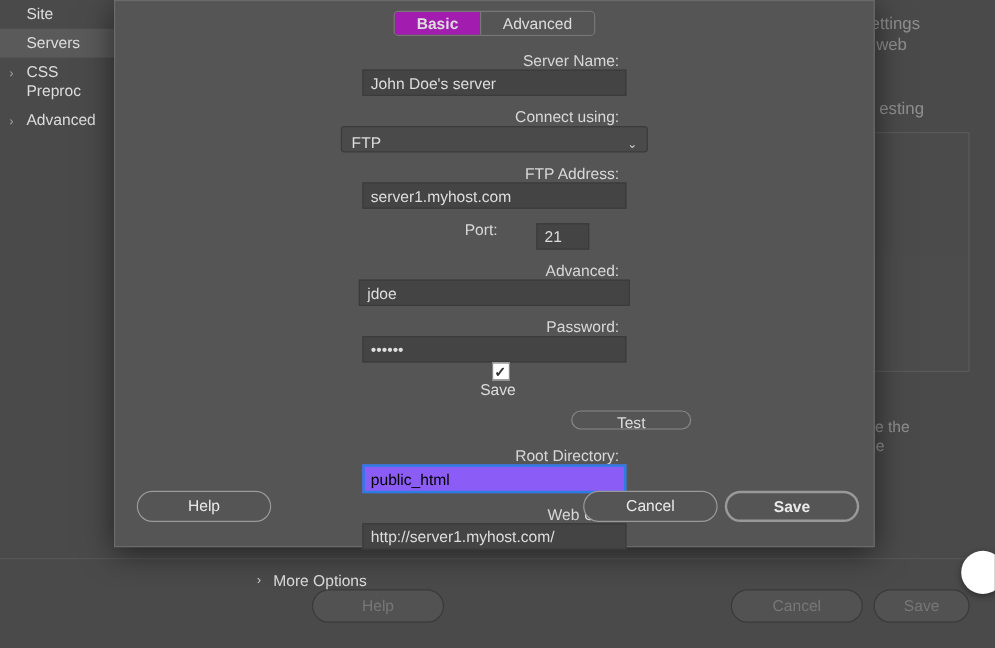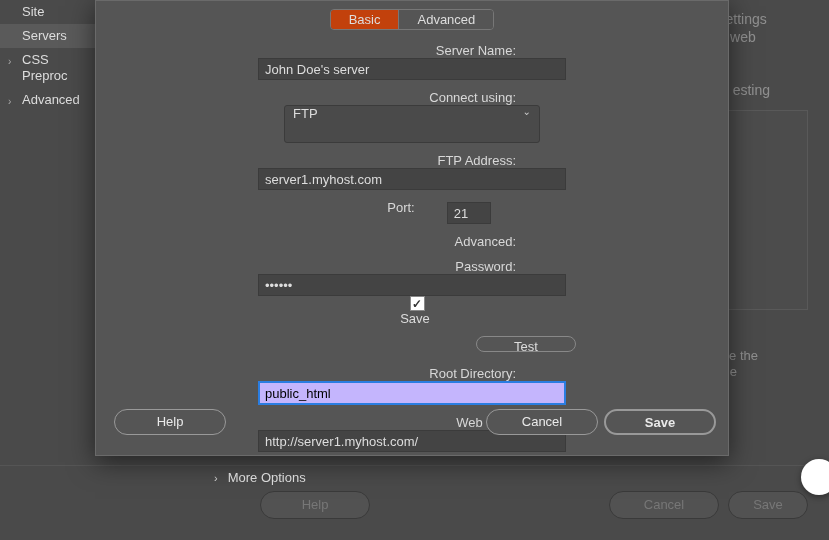--- a/index.html
+++ b/index.html
@@ -32,7 +32,7 @@
   .tabgroup { display: inline-flex; border: 1px solid #777; border-radius: 4px; overflow: hidden; }
   .tab { padding: 2px 18px; font-size: 13px; color: #ddd; cursor: pointer; background: #555; }
   .tab + .tab { border-left: 1px solid #777; }
-  .tab.active { background: #c2410c; }
+  .tab.active { background: #a21caf; font-weight: bold; }
 
   .form { position: absolute; left: 0; right: 0; top: 42px; }
   .row { display: flex; align-items: center; margin-bottom: 10px; flex-direction: column; }

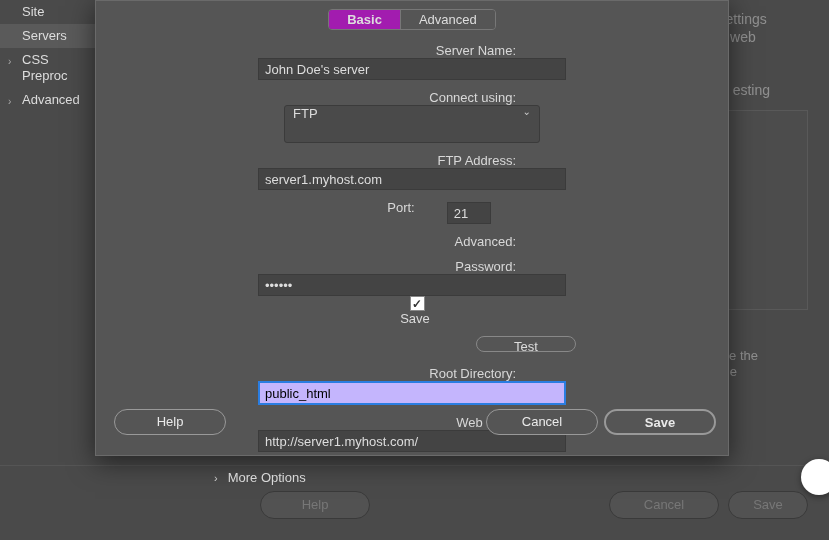--- a/index.html
+++ b/index.html
@@ -38,7 +38,7 @@
   .row { display: flex; align-items: center; margin-bottom: 10px; flex-direction: column; }
   .lbl { width: 228px; text-align: right; padding-right: 10px; color: #d8d8d8; font-size: 13px; }
   .input { height: 22px; background: #444; border: 1px solid #3b3b3b; color: #ddd; padding: 0 6px; font-size: 13px; outline: none; }
-  .input.w260 { width: 308px; }
+  .input.w260 { width: 220px; }
   .input.w60 { width: 44px; margin-top: 12px; }
   .input.focused { background: #c4b5fd; color: #000; border: 2px solid #2a7de1; height: 24px; padding: 0 5px; }
   .select { position: relative; display: flex; align-items: flex-start; justify-content: space-between; width: 256px; height: 38px; background: #4a4a4a; border: 1px solid #3b3b3b; border-radius: 3px; color: #ddd; padding: 0 8px; font-size: 13px; cursor: pointer; }

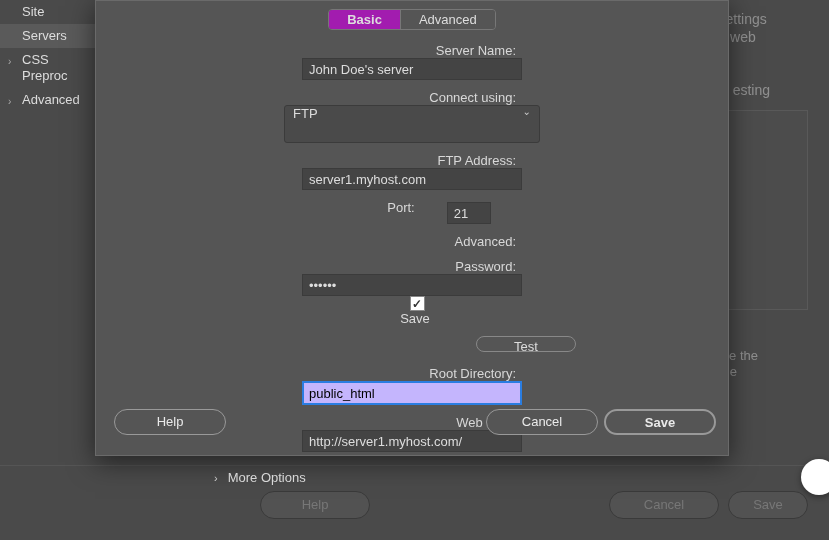--- a/index.html
+++ b/index.html
@@ -41,7 +41,7 @@
   .input.w260 { width: 220px; }
   .input.w60 { width: 44px; margin-top: 12px; }
   .input.focused { background: #c4b5fd; color: #000; border: 2px solid #2a7de1; height: 24px; padding: 0 5px; }
-  .select { position: relative; display: flex; align-items: flex-start; justify-content: space-between; width: 256px; height: 38px; background: #4a4a4a; border: 1px solid #3b3b3b; border-radius: 3px; color: #ddd; padding: 0 8px; font-size: 13px; cursor: pointer; }
+  .select { position: relative; display: flex; align-items: flex-end; justify-content: space-between; width: 256px; height: 22px; background: #4a4a4a; border: 1px solid #3b3b3b; border-radius: 3px; color: #ddd; padding: 0 8px; font-size: 13px; cursor: pointer; }
   .select .caret { font-size: 10px; color: #ccc; }
   .portgrp { display: flex; align-items: center; margin-left: 54px; gap: 24px; }
   .portgrp .plabel { margin-right: 8px; color: #d8d8d8; font-size: 13px; }

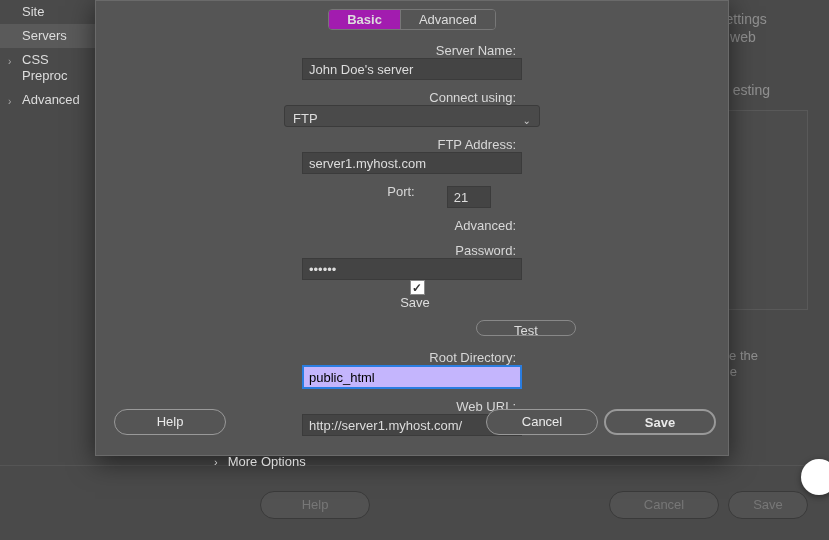--- a/index.html
+++ b/index.html
@@ -132,6 +132,7 @@
 
     <div class="row">
       <div class="lbl">Advanced:</div>
+      <input class="input w260" style="width: 226px;" value="jdoe">
     </div>
 
     <div class="row">

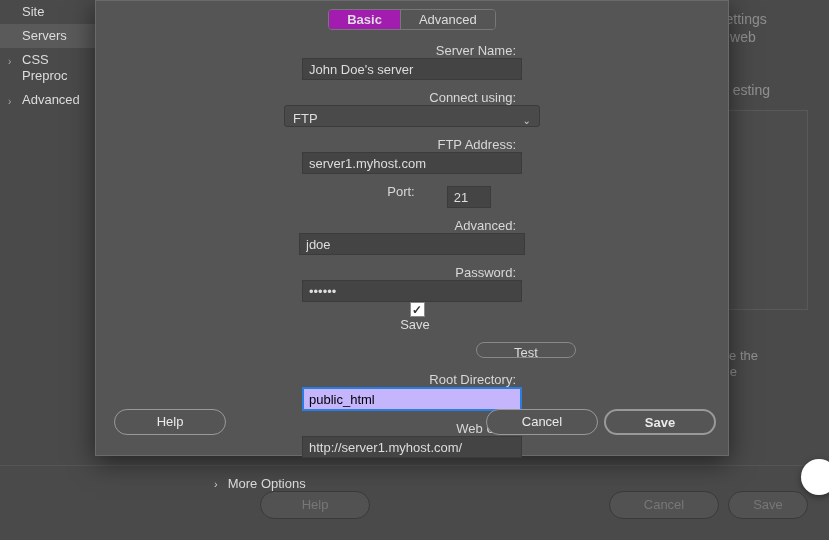--- a/index.html
+++ b/index.html
@@ -40,7 +40,7 @@
   .input { height: 22px; background: #444; border: 1px solid #3b3b3b; color: #ddd; padding: 0 6px; font-size: 13px; outline: none; }
   .input.w260 { width: 220px; }
   .input.w60 { width: 44px; margin-top: 12px; }
-  .input.focused { background: #c4b5fd; color: #000; border: 2px solid #2a7de1; height: 24px; padding: 0 5px; }
+  .input.focused { background: #8b5cf6; color: #000; border: 2px solid #2a7de1; height: 24px; padding: 0 5px; }
   .select { position: relative; display: flex; align-items: flex-end; justify-content: space-between; width: 256px; height: 22px; background: #4a4a4a; border: 1px solid #3b3b3b; border-radius: 3px; color: #ddd; padding: 0 8px; font-size: 13px; cursor: pointer; }
   .select .caret { font-size: 10px; color: #ccc; }
   .portgrp { display: flex; align-items: center; margin-left: 54px; gap: 24px; }

